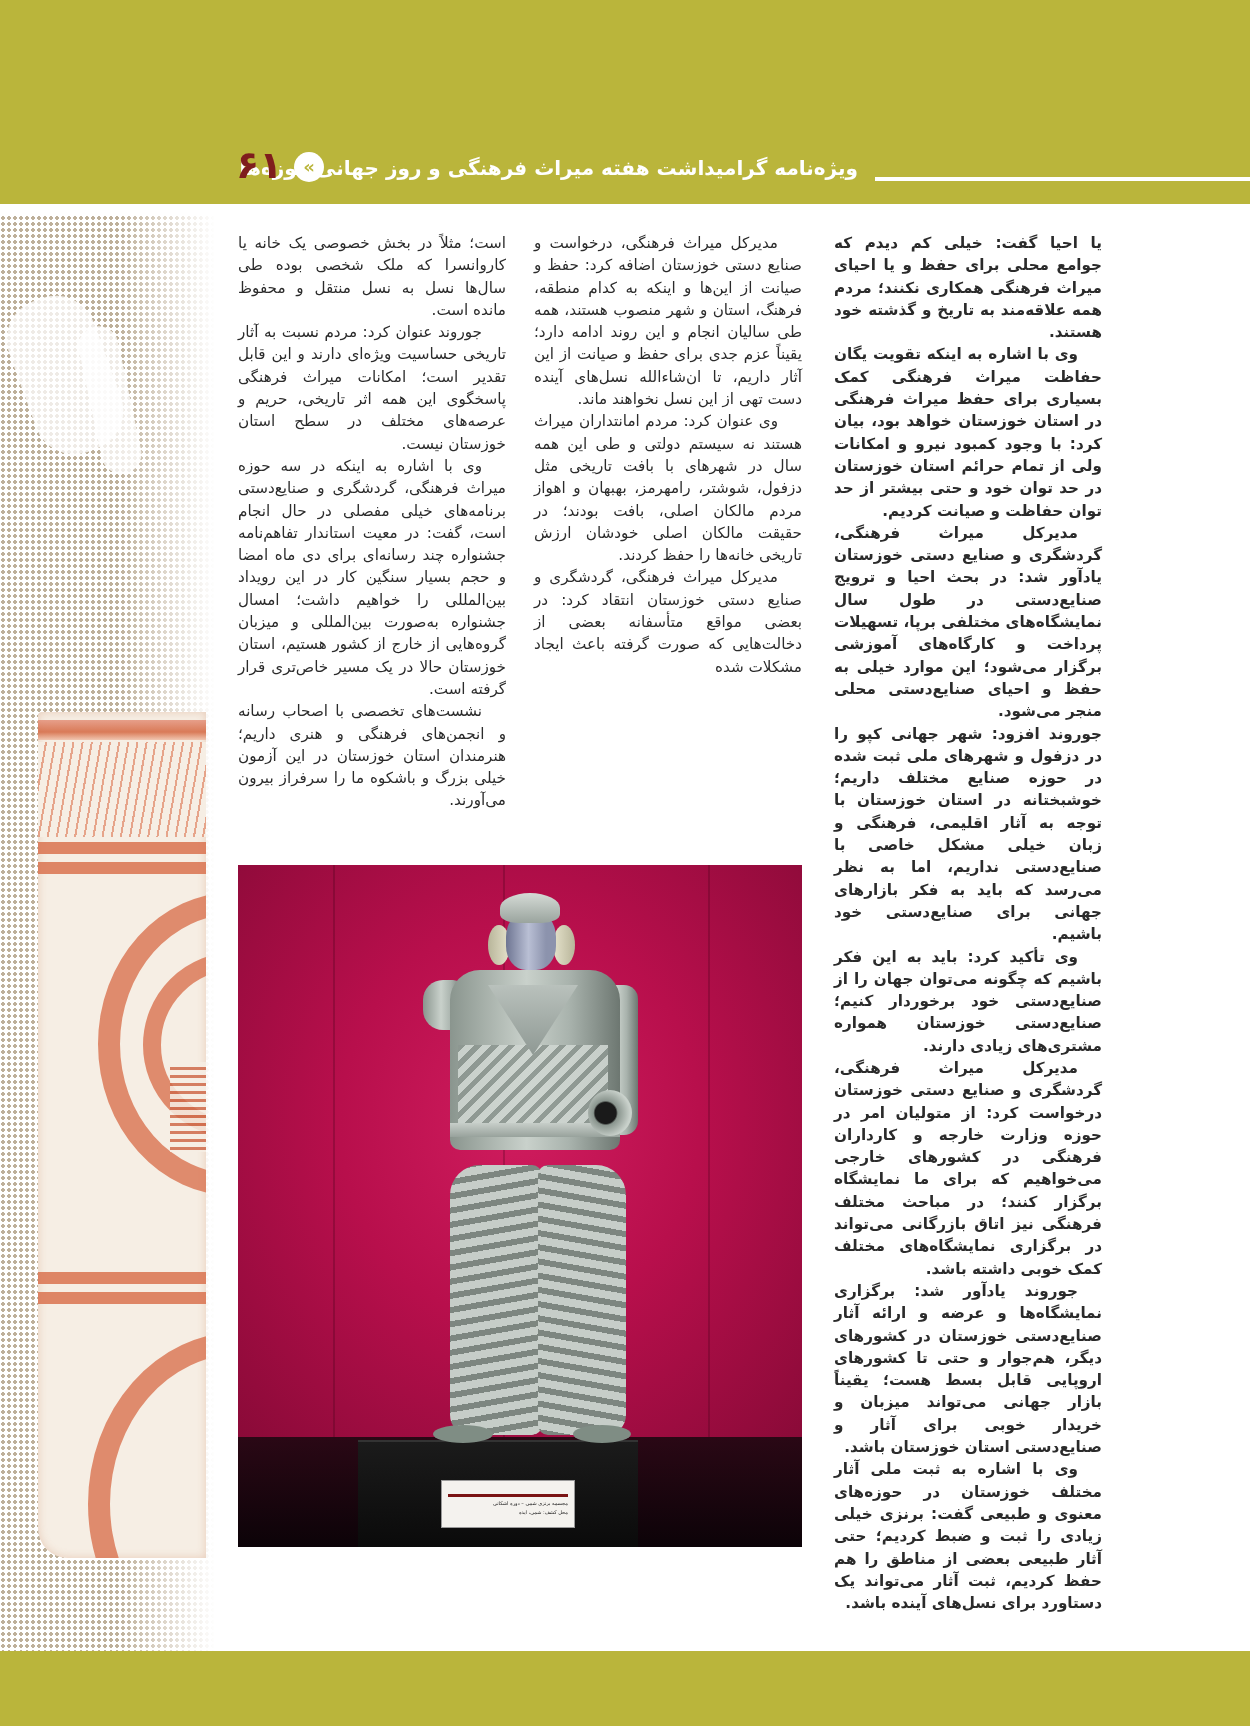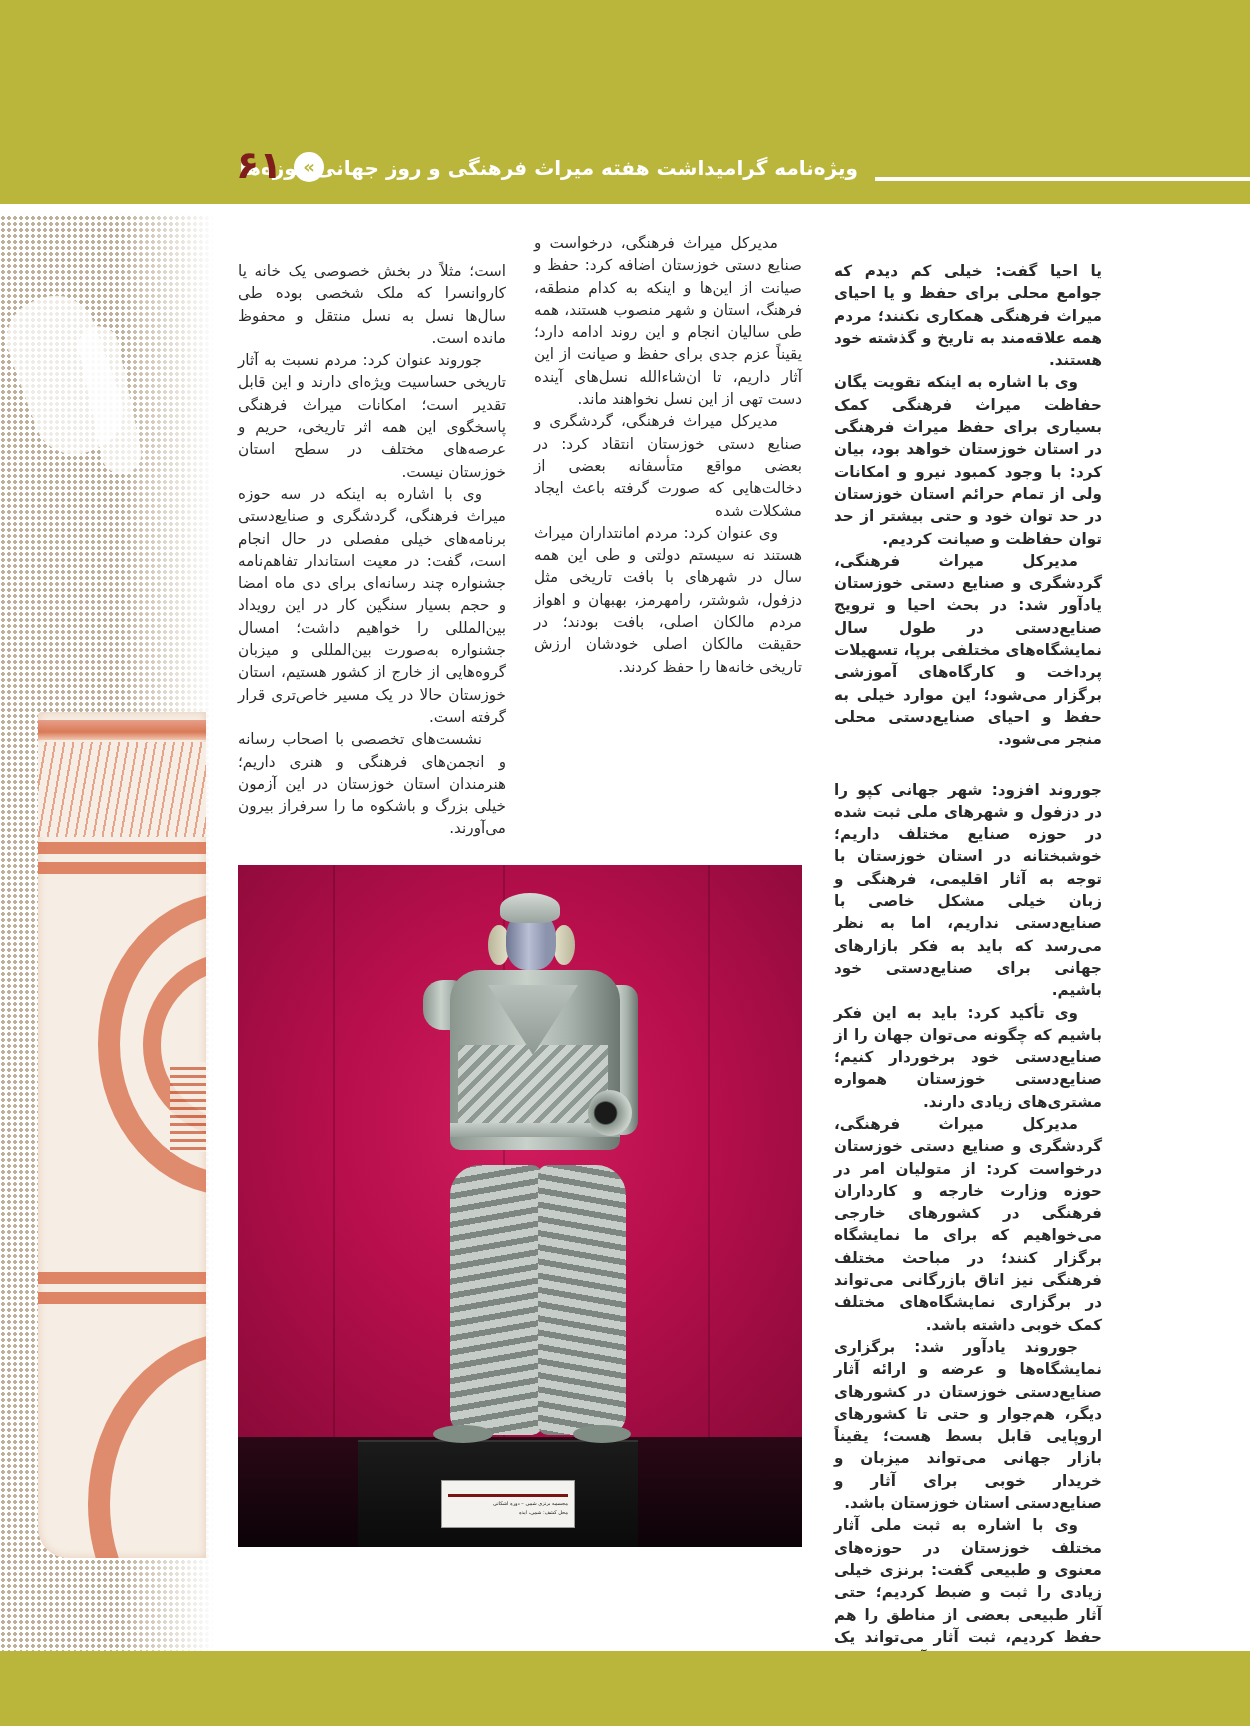--- a/index.html
+++ b/index.html
@@ -86,7 +86,7 @@
     font-size:15.2px; line-height:22.3px; color:#2b2b2b;
   }
   .col p { margin:0; text-indent:24px; }
-  .col p.cont { text-indent:0;margin-top:28px; }
+  .col p.cont { text-indent:0; }
   .col-right { left:834px; top:232px; width:268px;font-weight:bold; }
   .col-middle { left:534px; top:232px; width:268px; }
   .col-left { left:238px; top:232px; width:268px; }

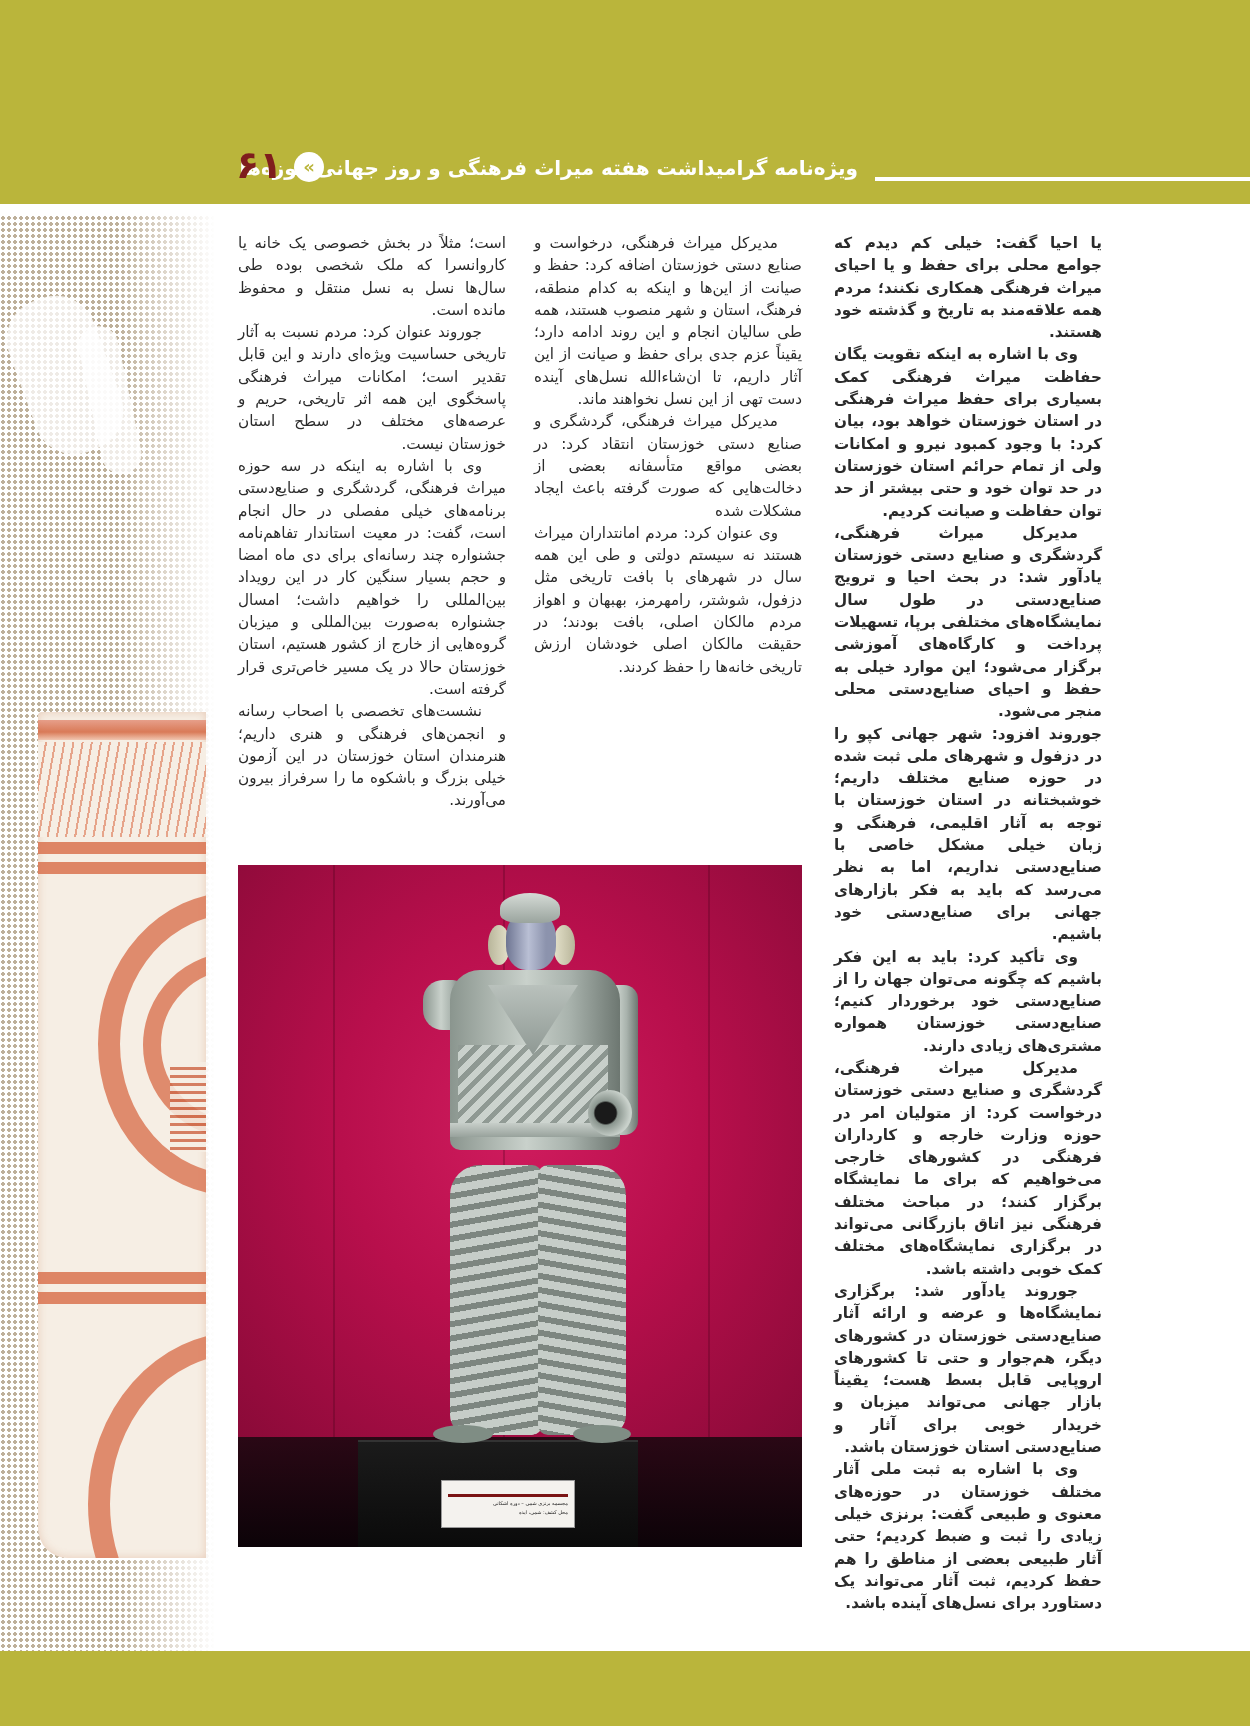--- a/index.html
+++ b/index.html
@@ -192,8 +192,8 @@
 
 <div class="col col-middle">
   <p>مدیرکل میراث فرهنگی، درخواست و صنایع دستی خوزستان اضافه کرد: حفظ و صیانت از این‌ها و اینکه به کدام منطقه، فرهنگ، استان و شهر منصوب هستند، همه طی سالیان انجام و این روند ادامه دارد؛ یقیناً عزم جدی برای حفظ و صیانت از این آثار داریم، تا ان‌شاءالله نسل‌های آینده دست تهی از این نسل نخواهند ماند.</p>
+  <p>وی عنوان کرد: مردم امانتداران میراث هستند نه سیستم دولتی و طی این همه سال در شهرهای با بافت تاریخی مثل دزفول، شوشتر، رامهرمز، بهبهان و اهواز مردم مالکان اصلی، بافت بودند؛ در حقیقت مالکان اصلی خودشان ارزش تاریخی خانه‌ها را حفظ کردند.</p>
   <p>مدیرکل میراث فرهنگی، گردشگری و صنایع دستی خوزستان انتقاد کرد: در بعضی مواقع متأسفانه بعضی از دخالت‌هایی که صورت گرفته باعث ایجاد مشکلات شده</p>
-  <p>وی عنوان کرد: مردم امانتداران میراث هستند نه سیستم دولتی و طی این همه سال در شهرهای با بافت تاریخی مثل دزفول، شوشتر، رامهرمز، بهبهان و اهواز مردم مالکان اصلی، بافت بودند؛ در حقیقت مالکان اصلی خودشان ارزش تاریخی خانه‌ها را حفظ کردند.</p>
 </div>
 
 <div class="col col-left">

